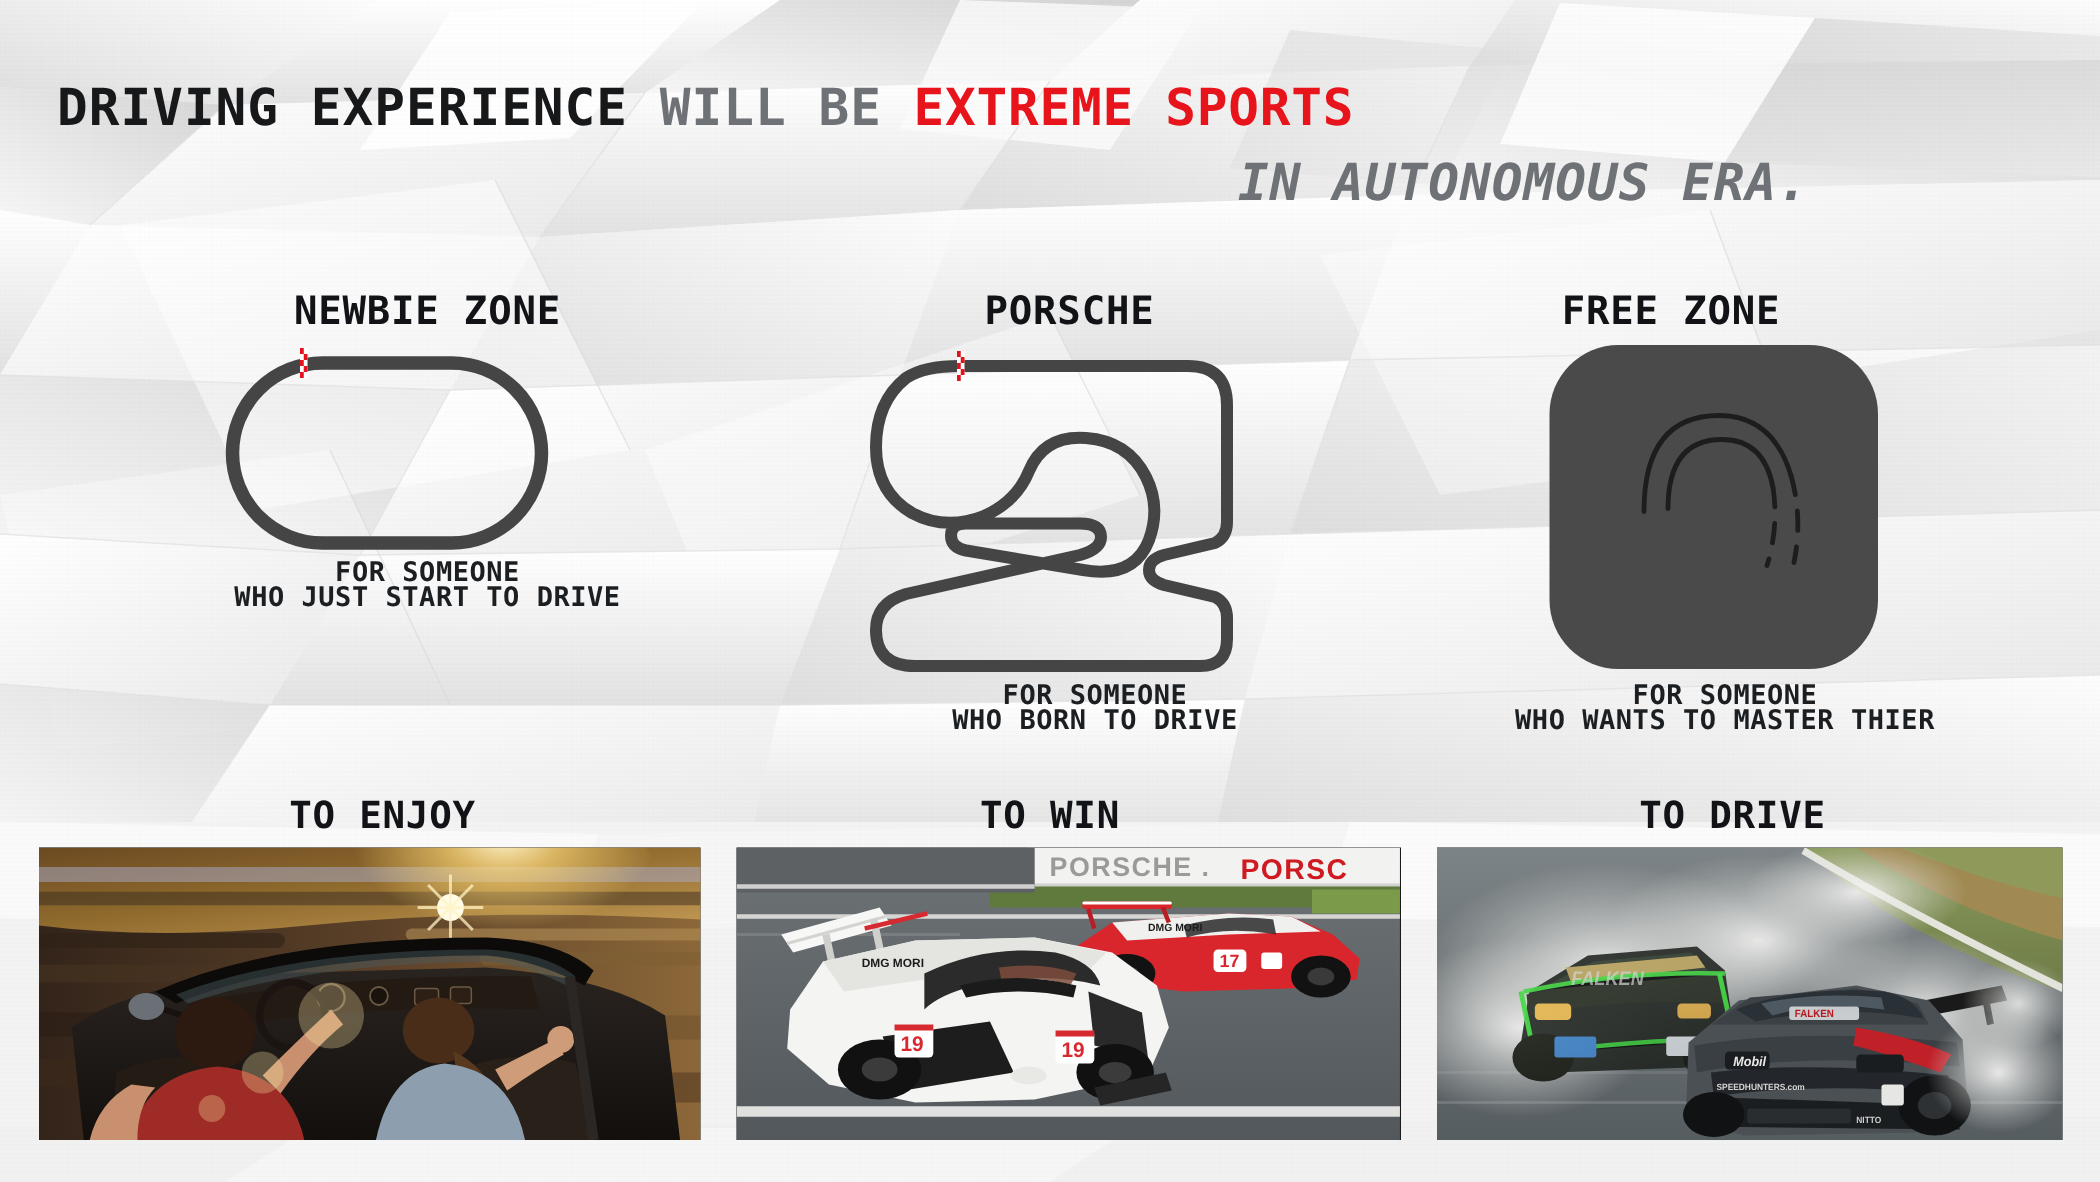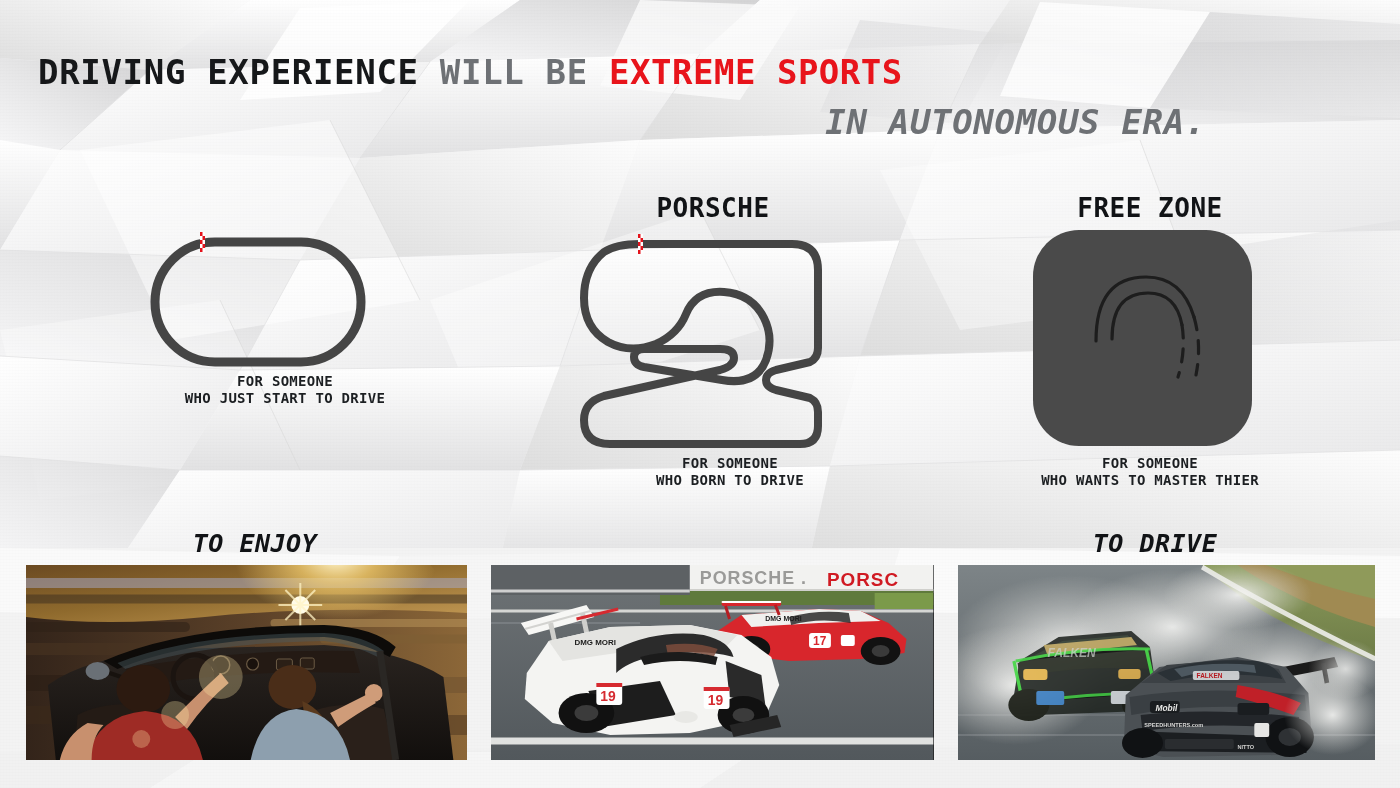--- a/index.html
+++ b/index.html
@@ -248,6 +248,7 @@
     <div id="line2" class="techno t-gray">IN AUTONOMOUS ERA.</div>
   </div>
 
+  <div id="title-newbie" class="zone-title techno">NEWBIE ZONE</div>
 
   <div id="track-newbie" class="track">
     <svg viewBox="0 0 220 140">

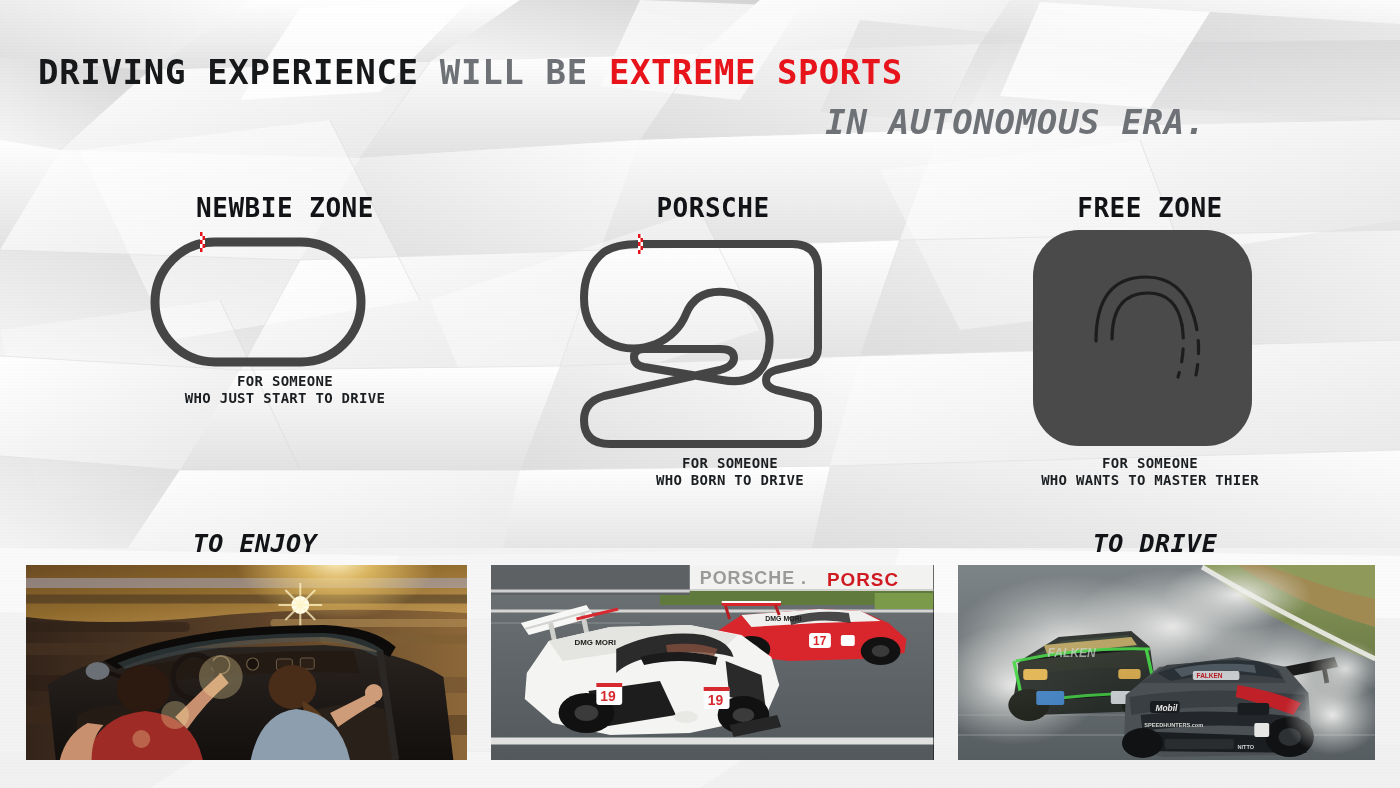--- a/index.html
+++ b/index.html
@@ -97,7 +97,7 @@
 
   #title-newbie  { left: 125px;  top: 193px; width: 320px; }
   #title-veteran { left: 578px;  top: 193px; width: 270px; }
-  #title-free    { left: 1020px; top: 193px; width: 260px; }
+  #title-free    { left: 984px; top: 193px; width: 260px; }
 
   #sub-newbie  { left: 130px;  top: 373px; width: 310px; }
   #sub-veteran { left: 585px;  top: 455px; width: 290px; }

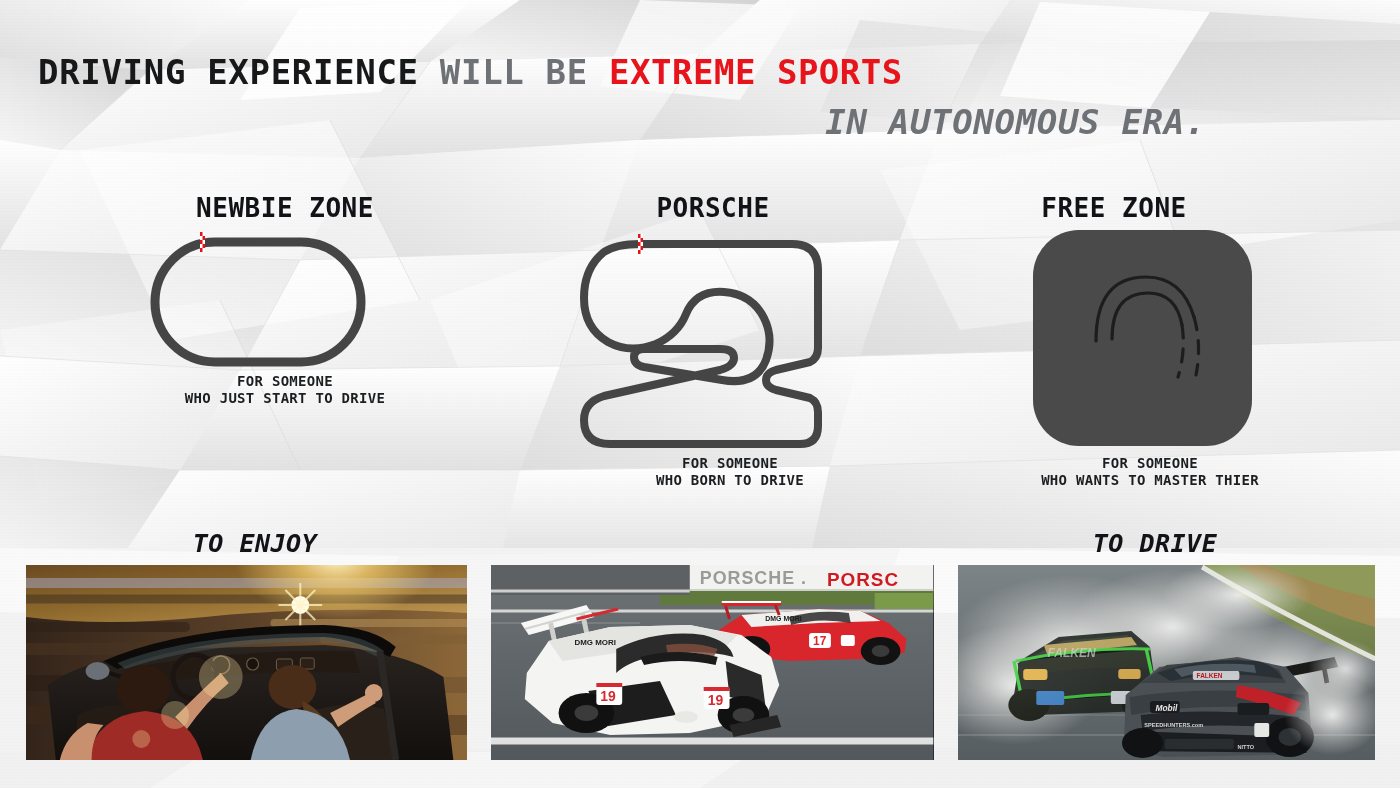--- a/index.html
+++ b/index.html
@@ -87,7 +87,7 @@
   }
   .zone-sub {
     position: absolute;
-    font-size: 14px;
+    font-size: 18px;
     line-height: 17px;
     color: #1c1f22;
     text-align: center;

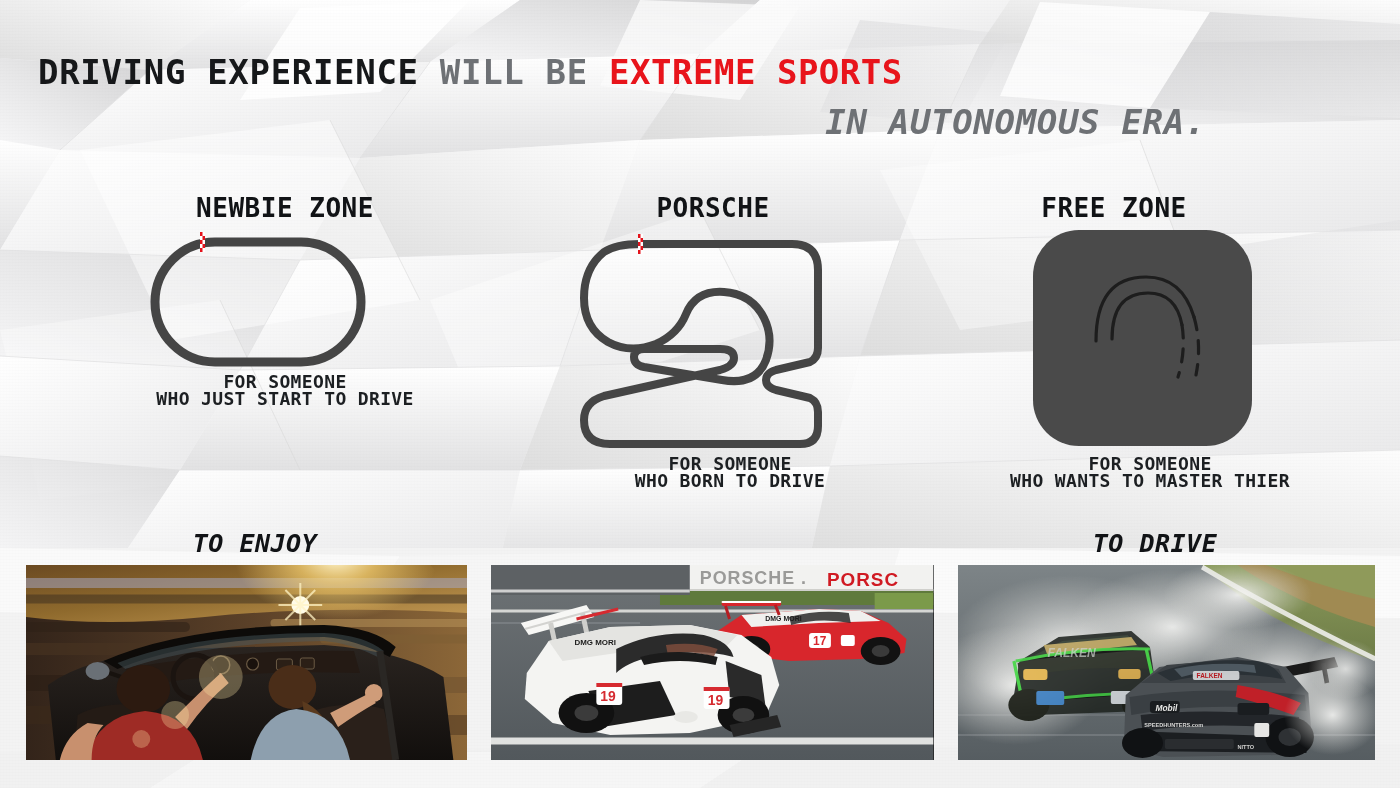--- a/index.html
+++ b/index.html
@@ -117,7 +117,6 @@
     color: #111316;
     text-align: center;
     z-index: 6;
-    font-style: italic;
   }
   #label-enjoy  { left: 135px;  top: 530px; width: 240px; }
   #label-win    { left: 595px;  top: 530px; width: 210px; }

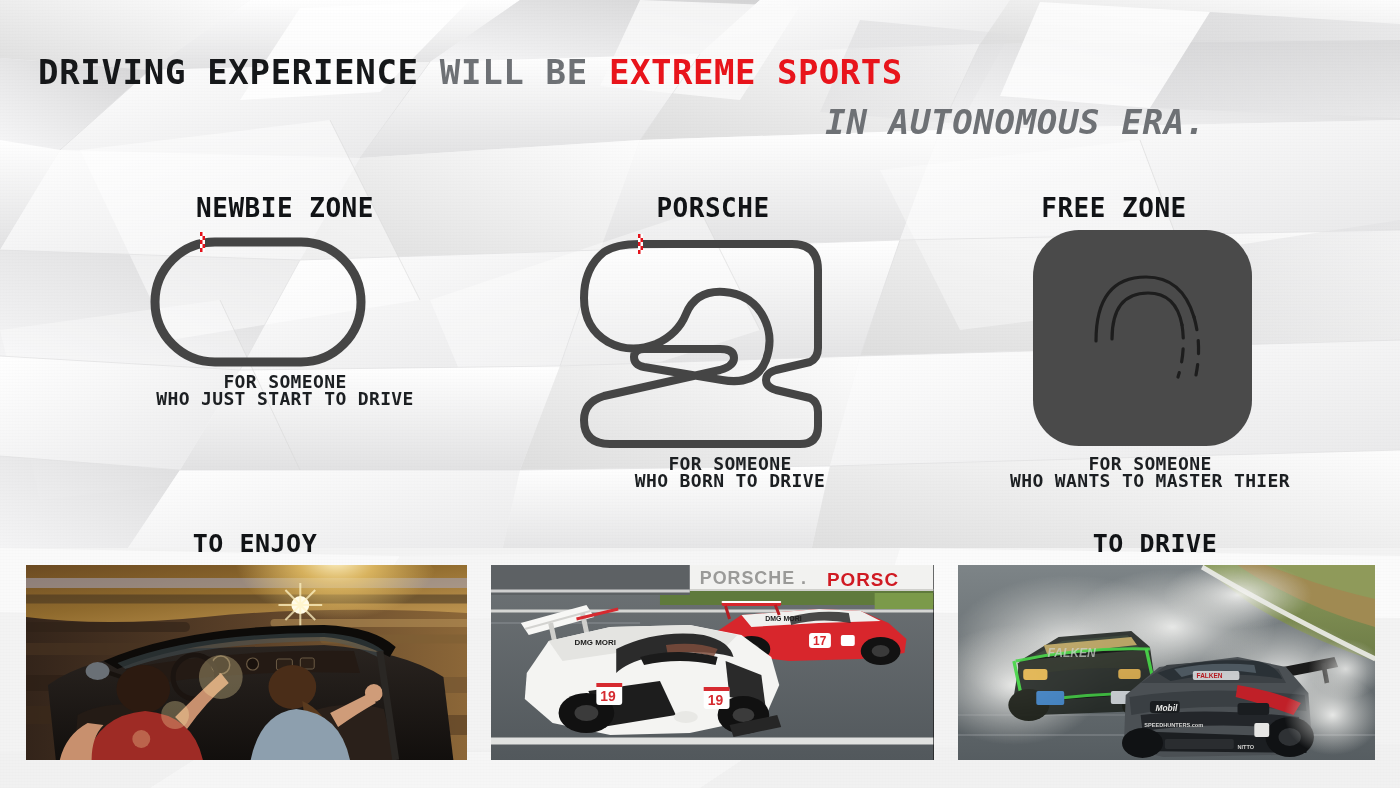--- a/index.html
+++ b/index.html
@@ -341,6 +341,7 @@
 WHO WANTS TO MASTER THIER</div>
 
   <div id="label-enjoy" class="photo-label techno">TO ENJOY</div>
+  <div id="label-win" class="photo-label techno">TO WIN</div>
   <div id="label-master" class="photo-label techno">TO DRIVE</div>
 
   <div id="photos">

